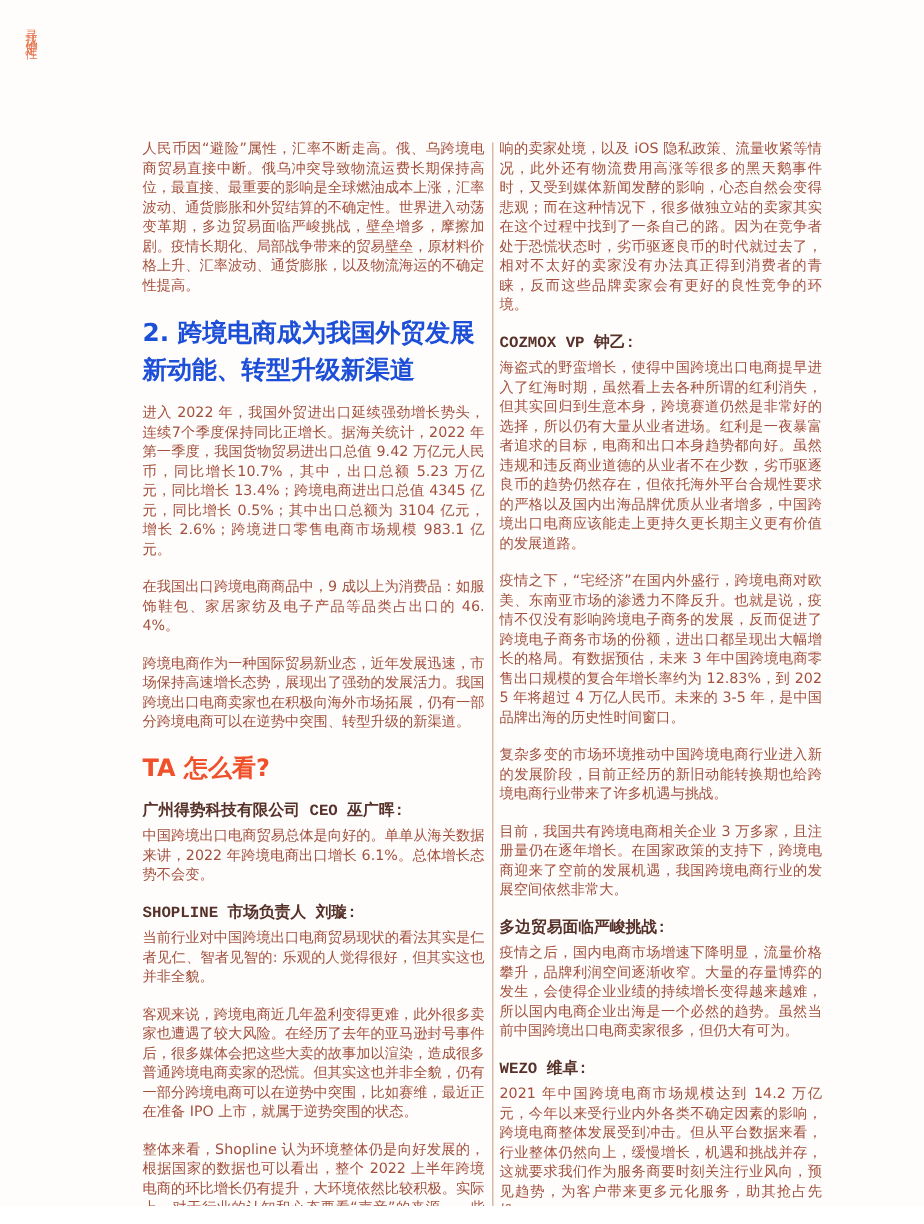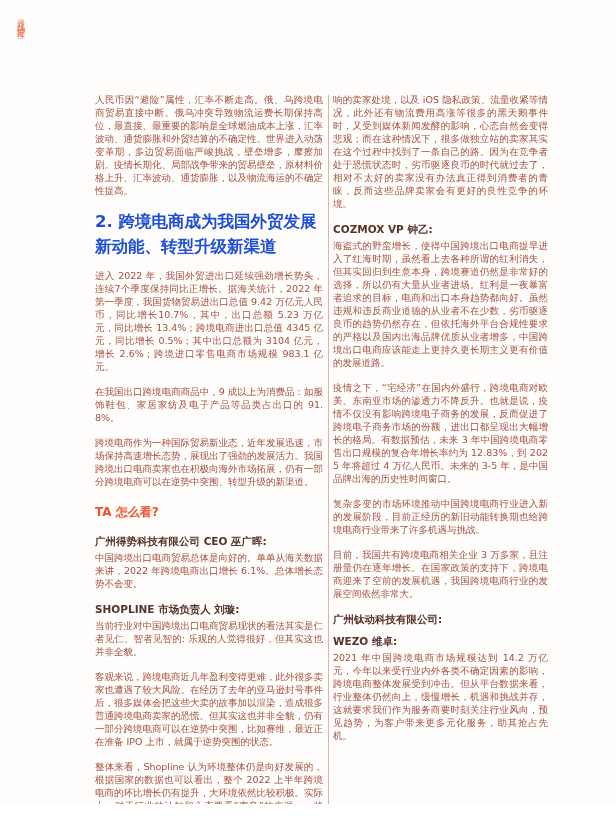--- a/index.html
+++ b/index.html
@@ -46,6 +46,7 @@
     font-size:10.5px; line-height:14px;
     color:#57322a; font-weight:bold;
     margin:0 0 3px 0;
+    font-family:Liberation Mono, monospace;
   }
 </style>
 </head>

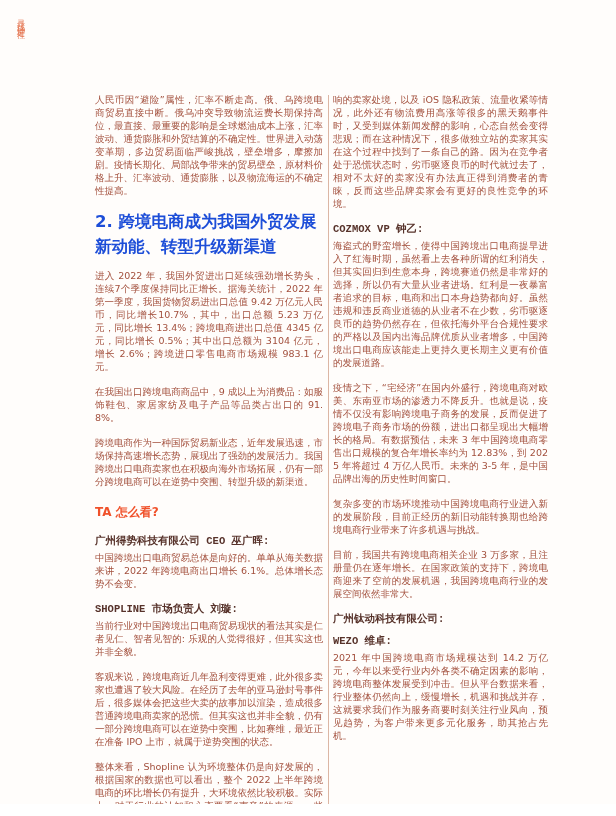--- a/index.html
+++ b/index.html
@@ -64,7 +64,7 @@
       <h2 class="section-heading">2. 跨境电商成为我国外贸发展新动能、转型升级新渠道</h2>
 
       <p class="body">进入 2022 年，我国外贸进出口延续强劲增长势头，连续7个季度保持同比正增长。据海关统计，2022 年第一季度，我国货物贸易进出口总值 9.42 万亿元人民币，同比增长10.7%，其中，出口总额 5.23 万亿元，同比增长 13.4%；跨境电商进出口总值 4345 亿元，同比增长 0.5%；其中出口总额为 3104 亿元，增长 2.6%；跨境进口零售电商市场规模 983.1 亿元。</p>
-      <p class="body">在我国出口跨境电商商品中，9 成以上为消费品：如服饰鞋包、家居家纺及电子产品等品类占出口的 91.8%。</p>
+      <p class="body">在我国出口跨境电商商品中，9 成以上为消费品：如服饰鞋包、家居家纺及电子产品等品类占出口的 46.4%。</p>
       <p class="body">跨境电商作为一种国际贸易新业态，近年发展迅速，市场保持高速增长态势，展现出了强劲的发展活力。我国跨境出口电商卖家也在积极向海外市场拓展，仍有一部分跨境电商可以在逆势中突围、转型升级的新渠道。</p>
 
       <h2 class="ta-heading">TA 怎么看?</h2>

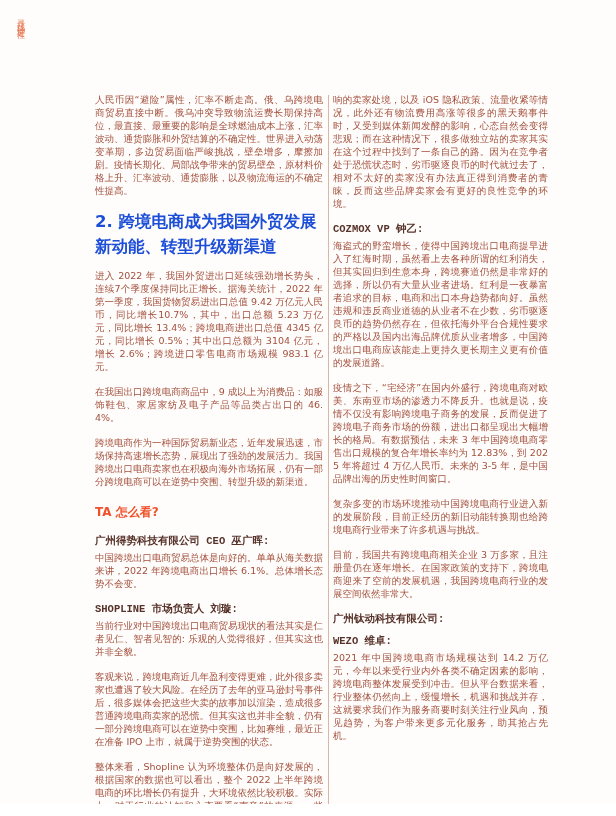--- a/index.html
+++ b/index.html
@@ -37,7 +37,7 @@
     margin:9px 0 10px 0;
   }
   h2.ta-heading {
-    font-size:12px; line-height:20px;
+    font-size:16px; line-height:20px;
     color:#f0512a; font-weight:bold;
     margin:14px 0 12px 0;
   }

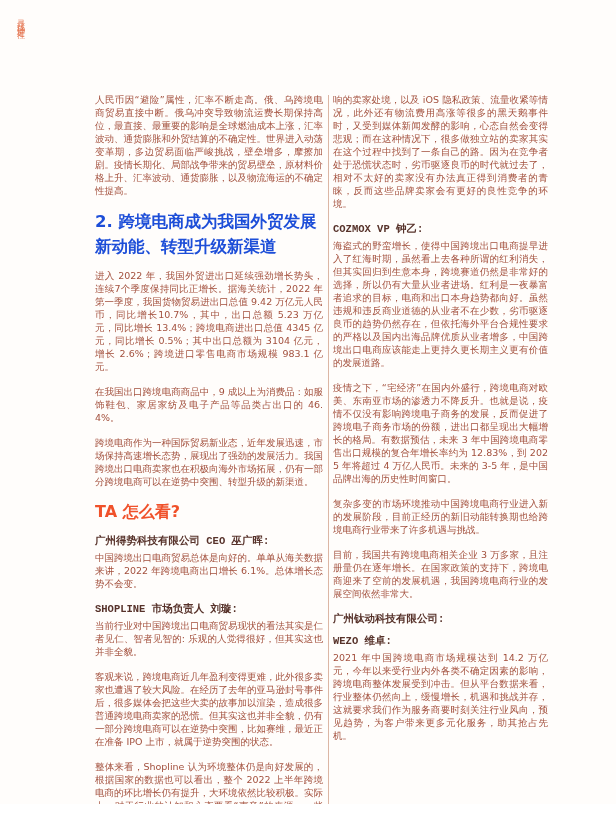--- a/index.html
+++ b/index.html
@@ -99,7 +99,7 @@
       </div>
 
       <div class="opinion">
-        <h3 class="speaker">广州钛动科技有限公司:</h3>
+        <h3 class="speaker">多边贸易面临严峻挑战:</h3>
       </div>
 
       <div class="opinion">

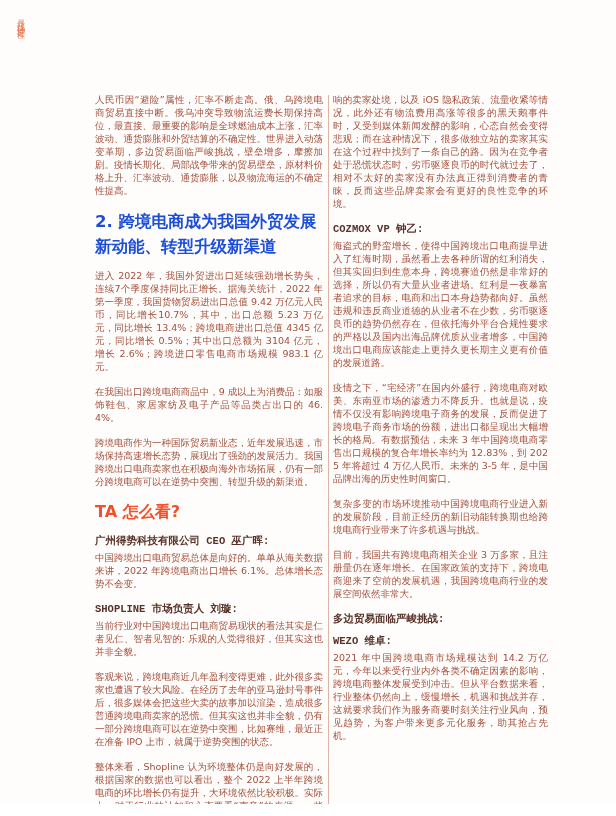--- a/index.html
+++ b/index.html
@@ -100,6 +100,7 @@
 
       <div class="opinion">
         <h3 class="speaker">多边贸易面临严峻挑战:</h3>
+        <p class="body">疫情之后，国内电商市场增速下降明显，流量价格攀升，品牌利润空间逐渐收窄。大量的存量博弈的发生，会使得企业业绩的持续增长变得越来越难，所以国内电商企业出海是一个必然的趋势。虽然当前中国跨境出口电商卖家很多，但仍大有可为。</p>
       </div>
 
       <div class="opinion">

